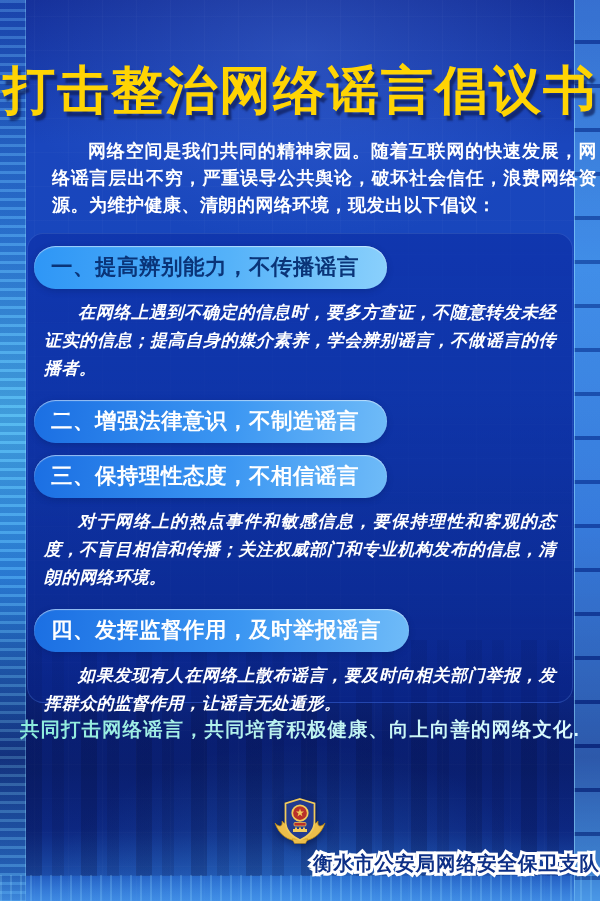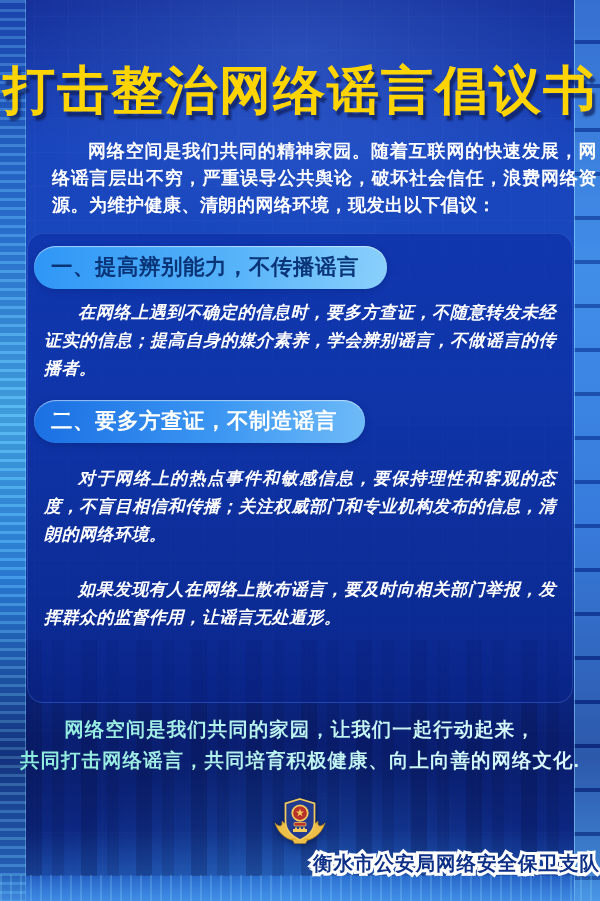--- a/index.html
+++ b/index.html
@@ -169,7 +169,7 @@
       <p class="sec-body">在网络上遇到不确定的信息时，要多方查证，不随意转发未经证实的信息；提高自身的媒介素养，学会辨别谣言，不做谣言的传播者。</p>
     </section>
     <section class="sec">
-      <div class="pill pill-dark">二、要多方查证，不制造谣言</div>
+      <div class="pill pill-dark">二、增强法律意识，不制造谣言</div>
     </section>
     <section class="sec">
       <p class="sec-body">对于网络上的热点事件和敏感信息，要保持理性和客观的态度，不盲目相信和传播；关注权威部门和专业机构发布的信息，清朗的网络环境。</p>

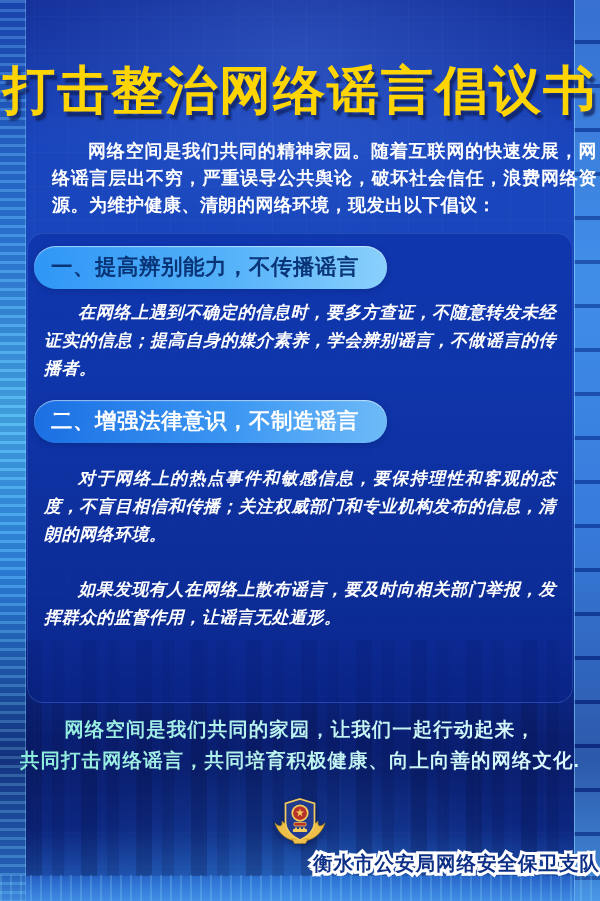--- a/index.html
+++ b/index.html
@@ -172,6 +172,7 @@
       <div class="pill pill-dark">二、增强法律意识，不制造谣言</div>
     </section>
     <section class="sec">
+      <div class="pill pill-dark">三、保持理性态度，不相信谣言</div>
       <p class="sec-body">对于网络上的热点事件和敏感信息，要保持理性和客观的态度，不盲目相信和传播；关注权威部门和专业机构发布的信息，清朗的网络环境。</p>
     </section>
     <section class="sec">

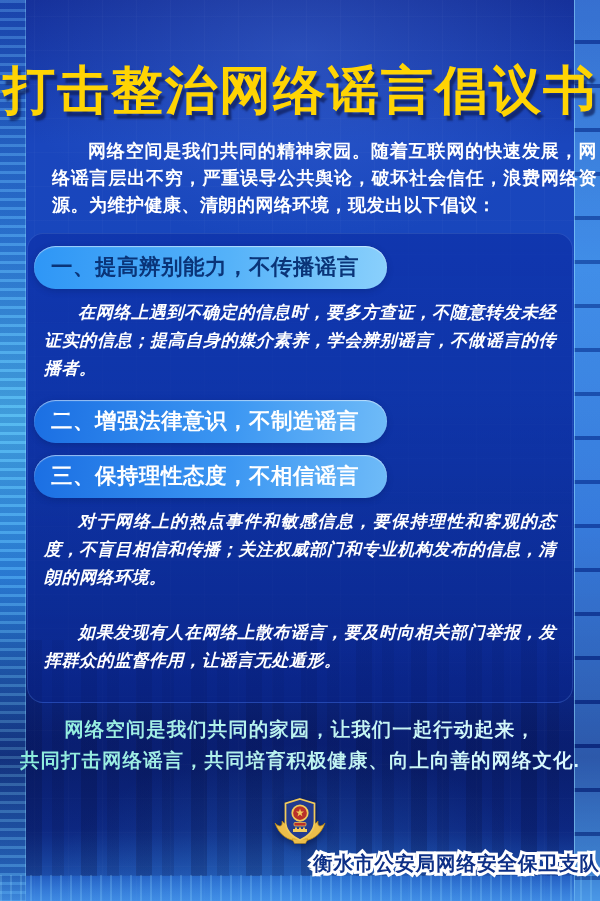--- a/index.html
+++ b/index.html
@@ -176,6 +176,7 @@
       <p class="sec-body">对于网络上的热点事件和敏感信息，要保持理性和客观的态度，不盲目相信和传播；关注权威部门和专业机构发布的信息，清朗的网络环境。</p>
     </section>
     <section class="sec">
+      <div class="pill pill-dark">四、发挥监督作用，及时举报谣言</div>
       <p class="sec-body">如果发现有人在网络上散布谣言，要及时向相关部门举报，发挥群众的监督作用，让谣言无处遁形。</p>
     </section>
   </div>

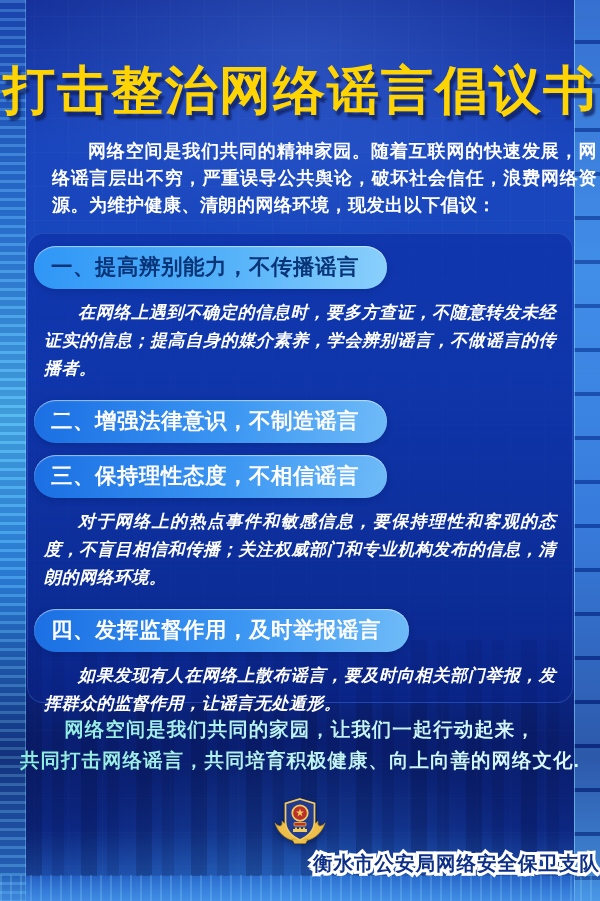--- a/index.html
+++ b/index.html
@@ -182,7 +182,6 @@
   </div>
 
   <div class="closing">
-    <div>网络空间是我们共同的家园，让我们一起行动起来，</div>
     <div>共同打击网络谣言，共同培育积极健康、向上向善的网络文化.</div>
   </div>
 

